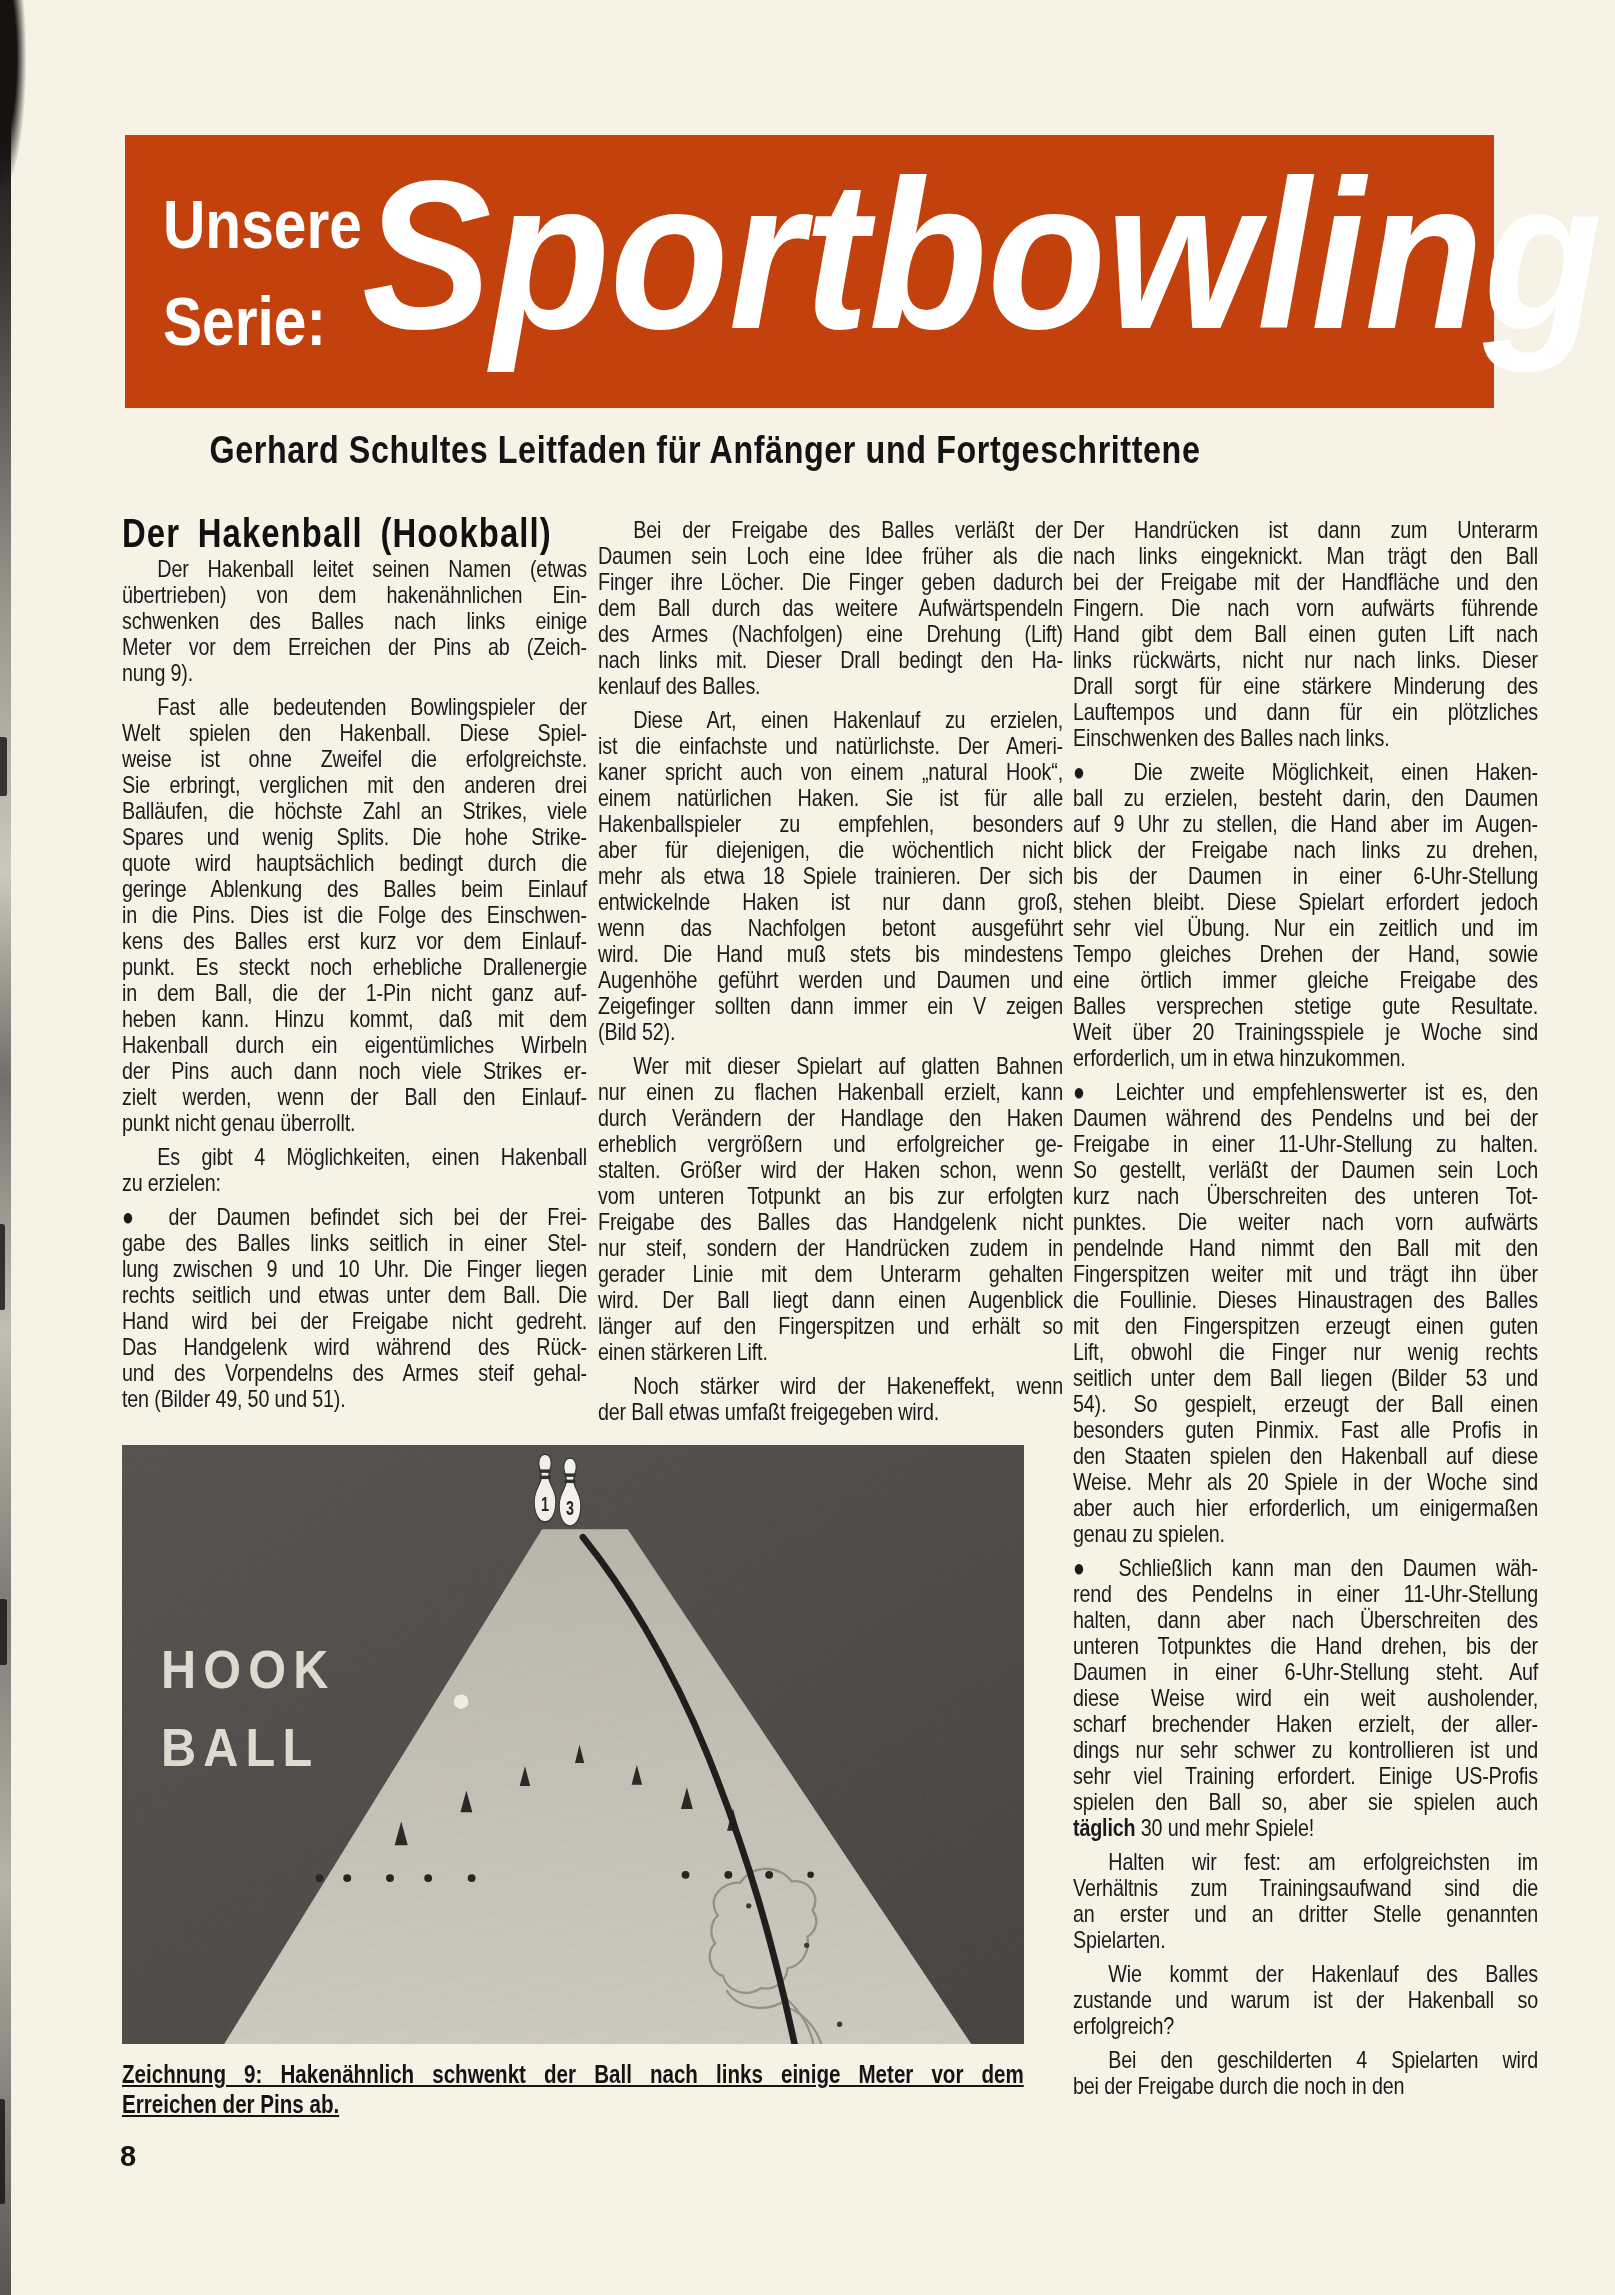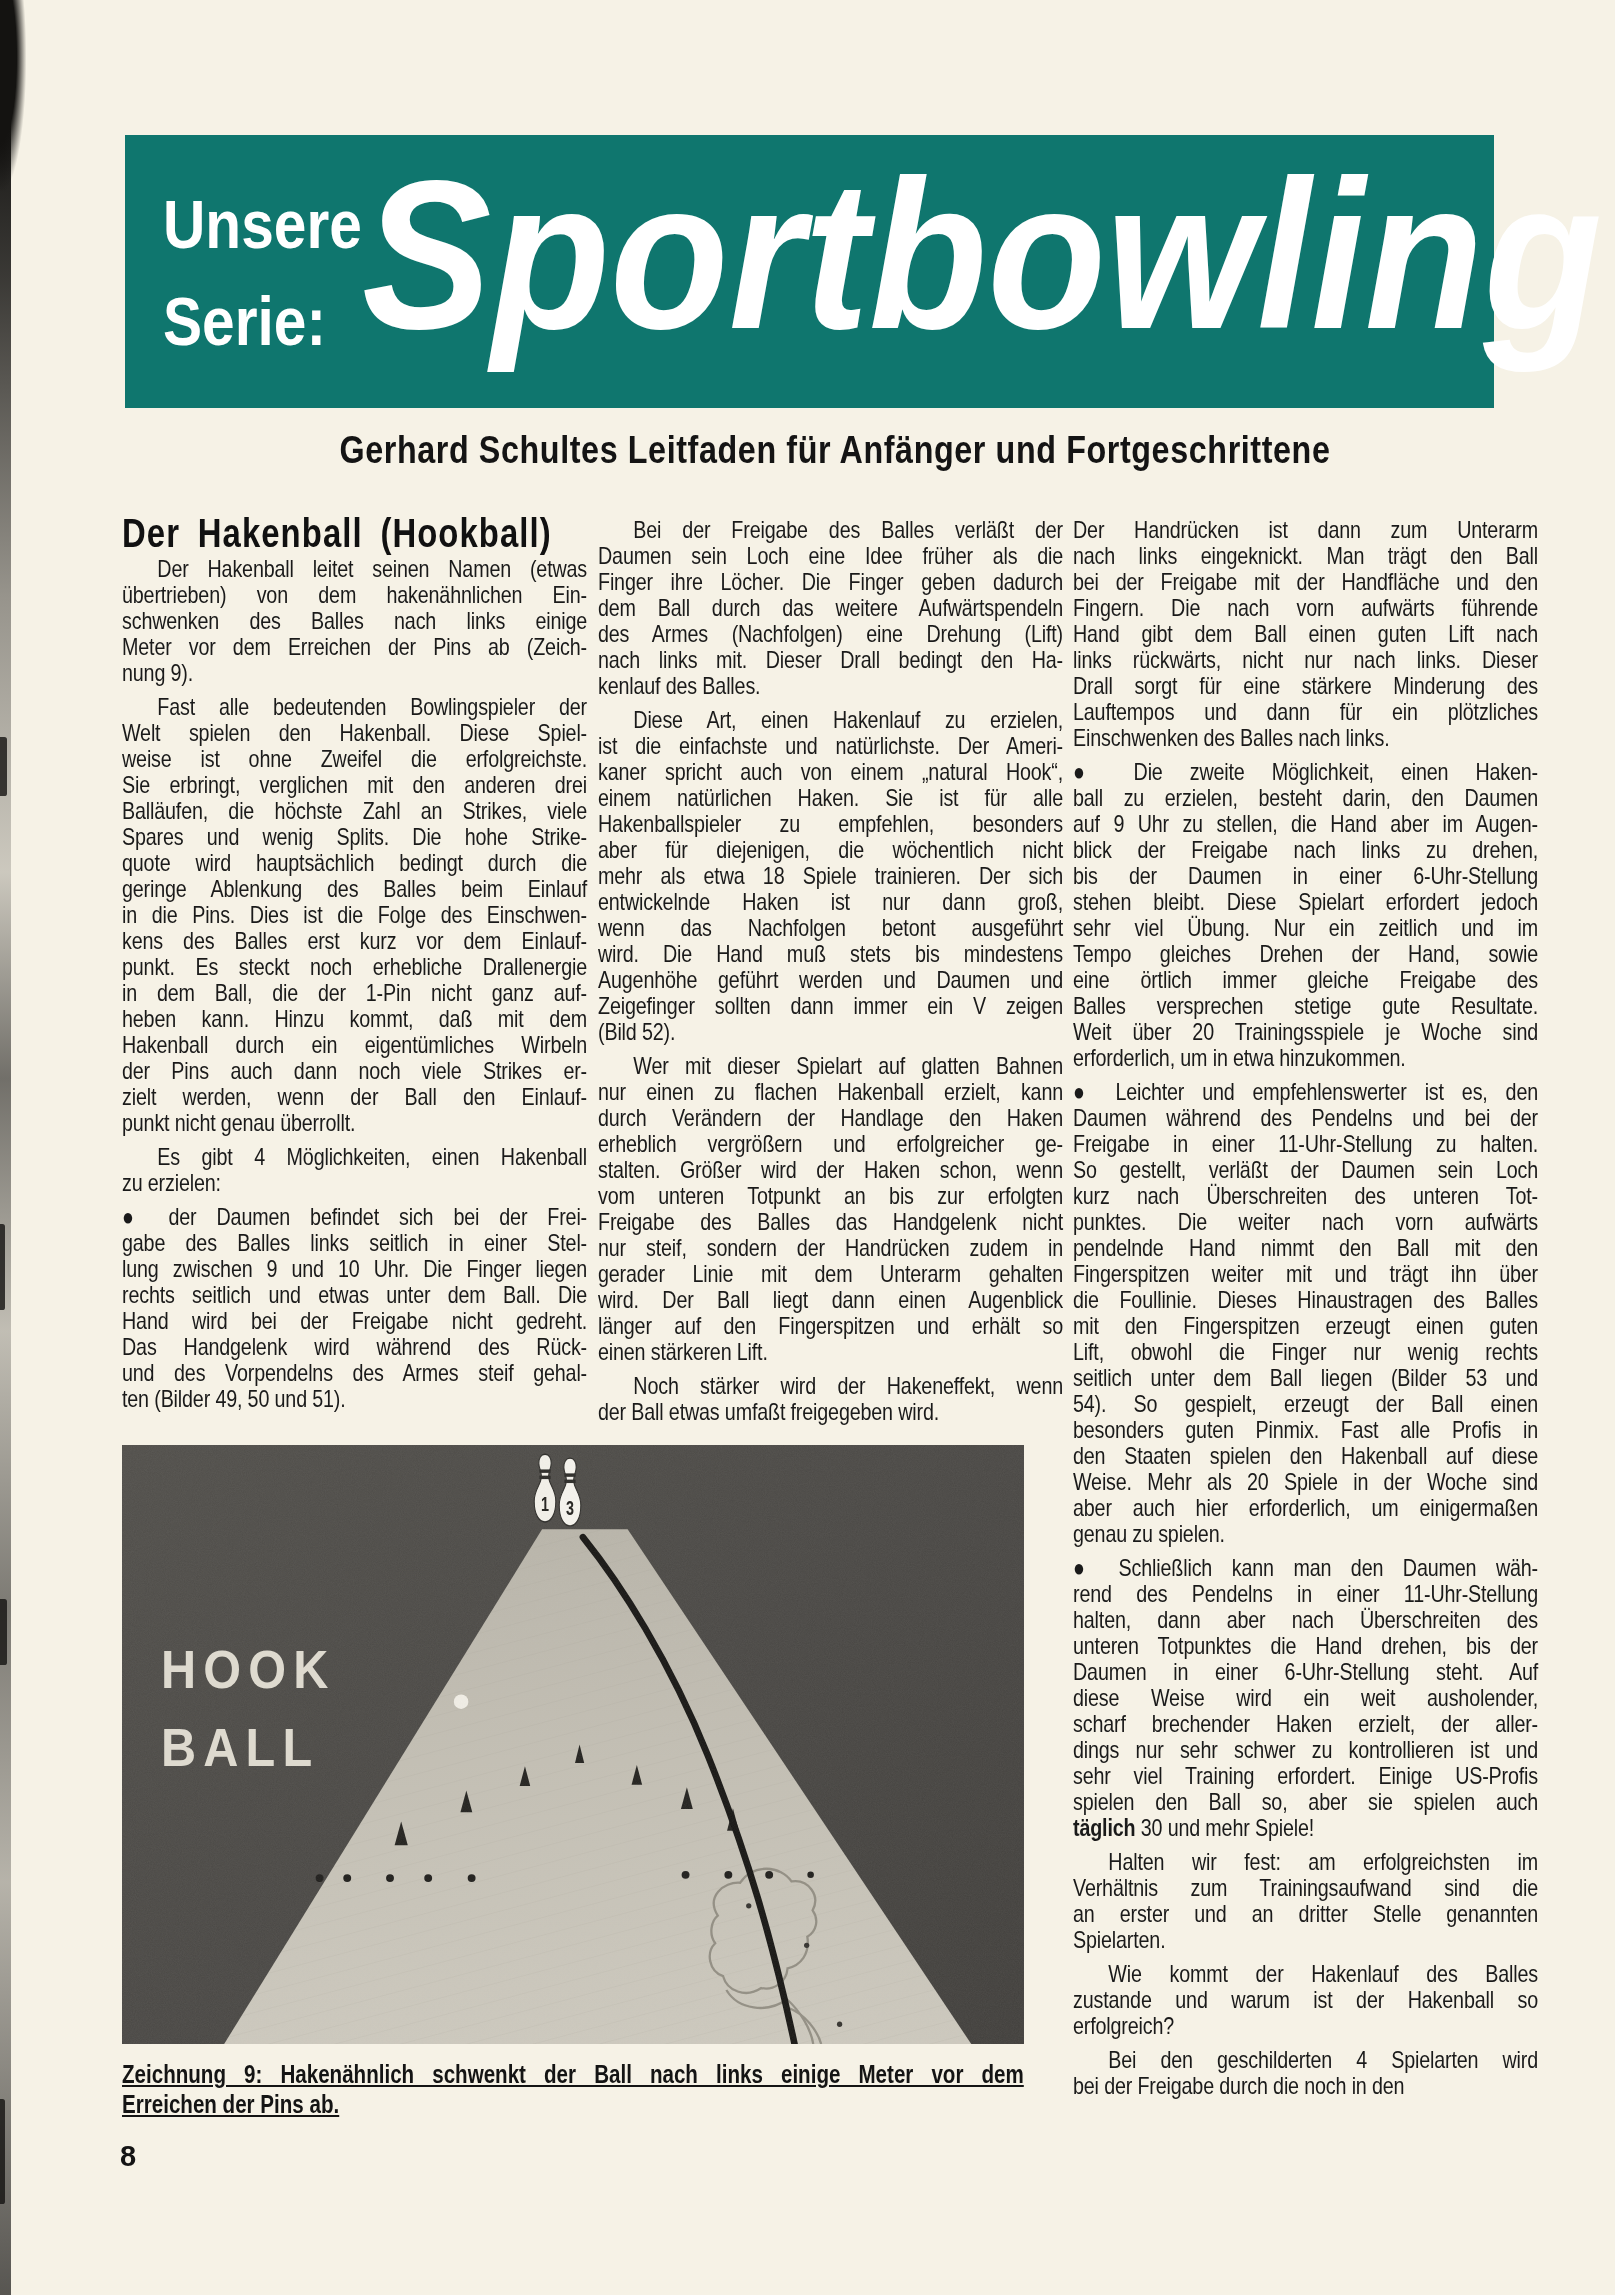--- a/index.html
+++ b/index.html
@@ -60,7 +60,7 @@
 <div class="edge-mark" style="top:1599px;width:6.6px;height:66px;"></div>
 <div class="edge-mark" style="top:2099px;width:5.3px;height:105px;"></div>
 
-<div class="banner" style="background: #0f766e;">
+<div class="banner" style="background: #c2410c;">
   <div class="series-label">
     <span class="series-line">Unsere</span>
     <span class="series-line">Serie:</span>

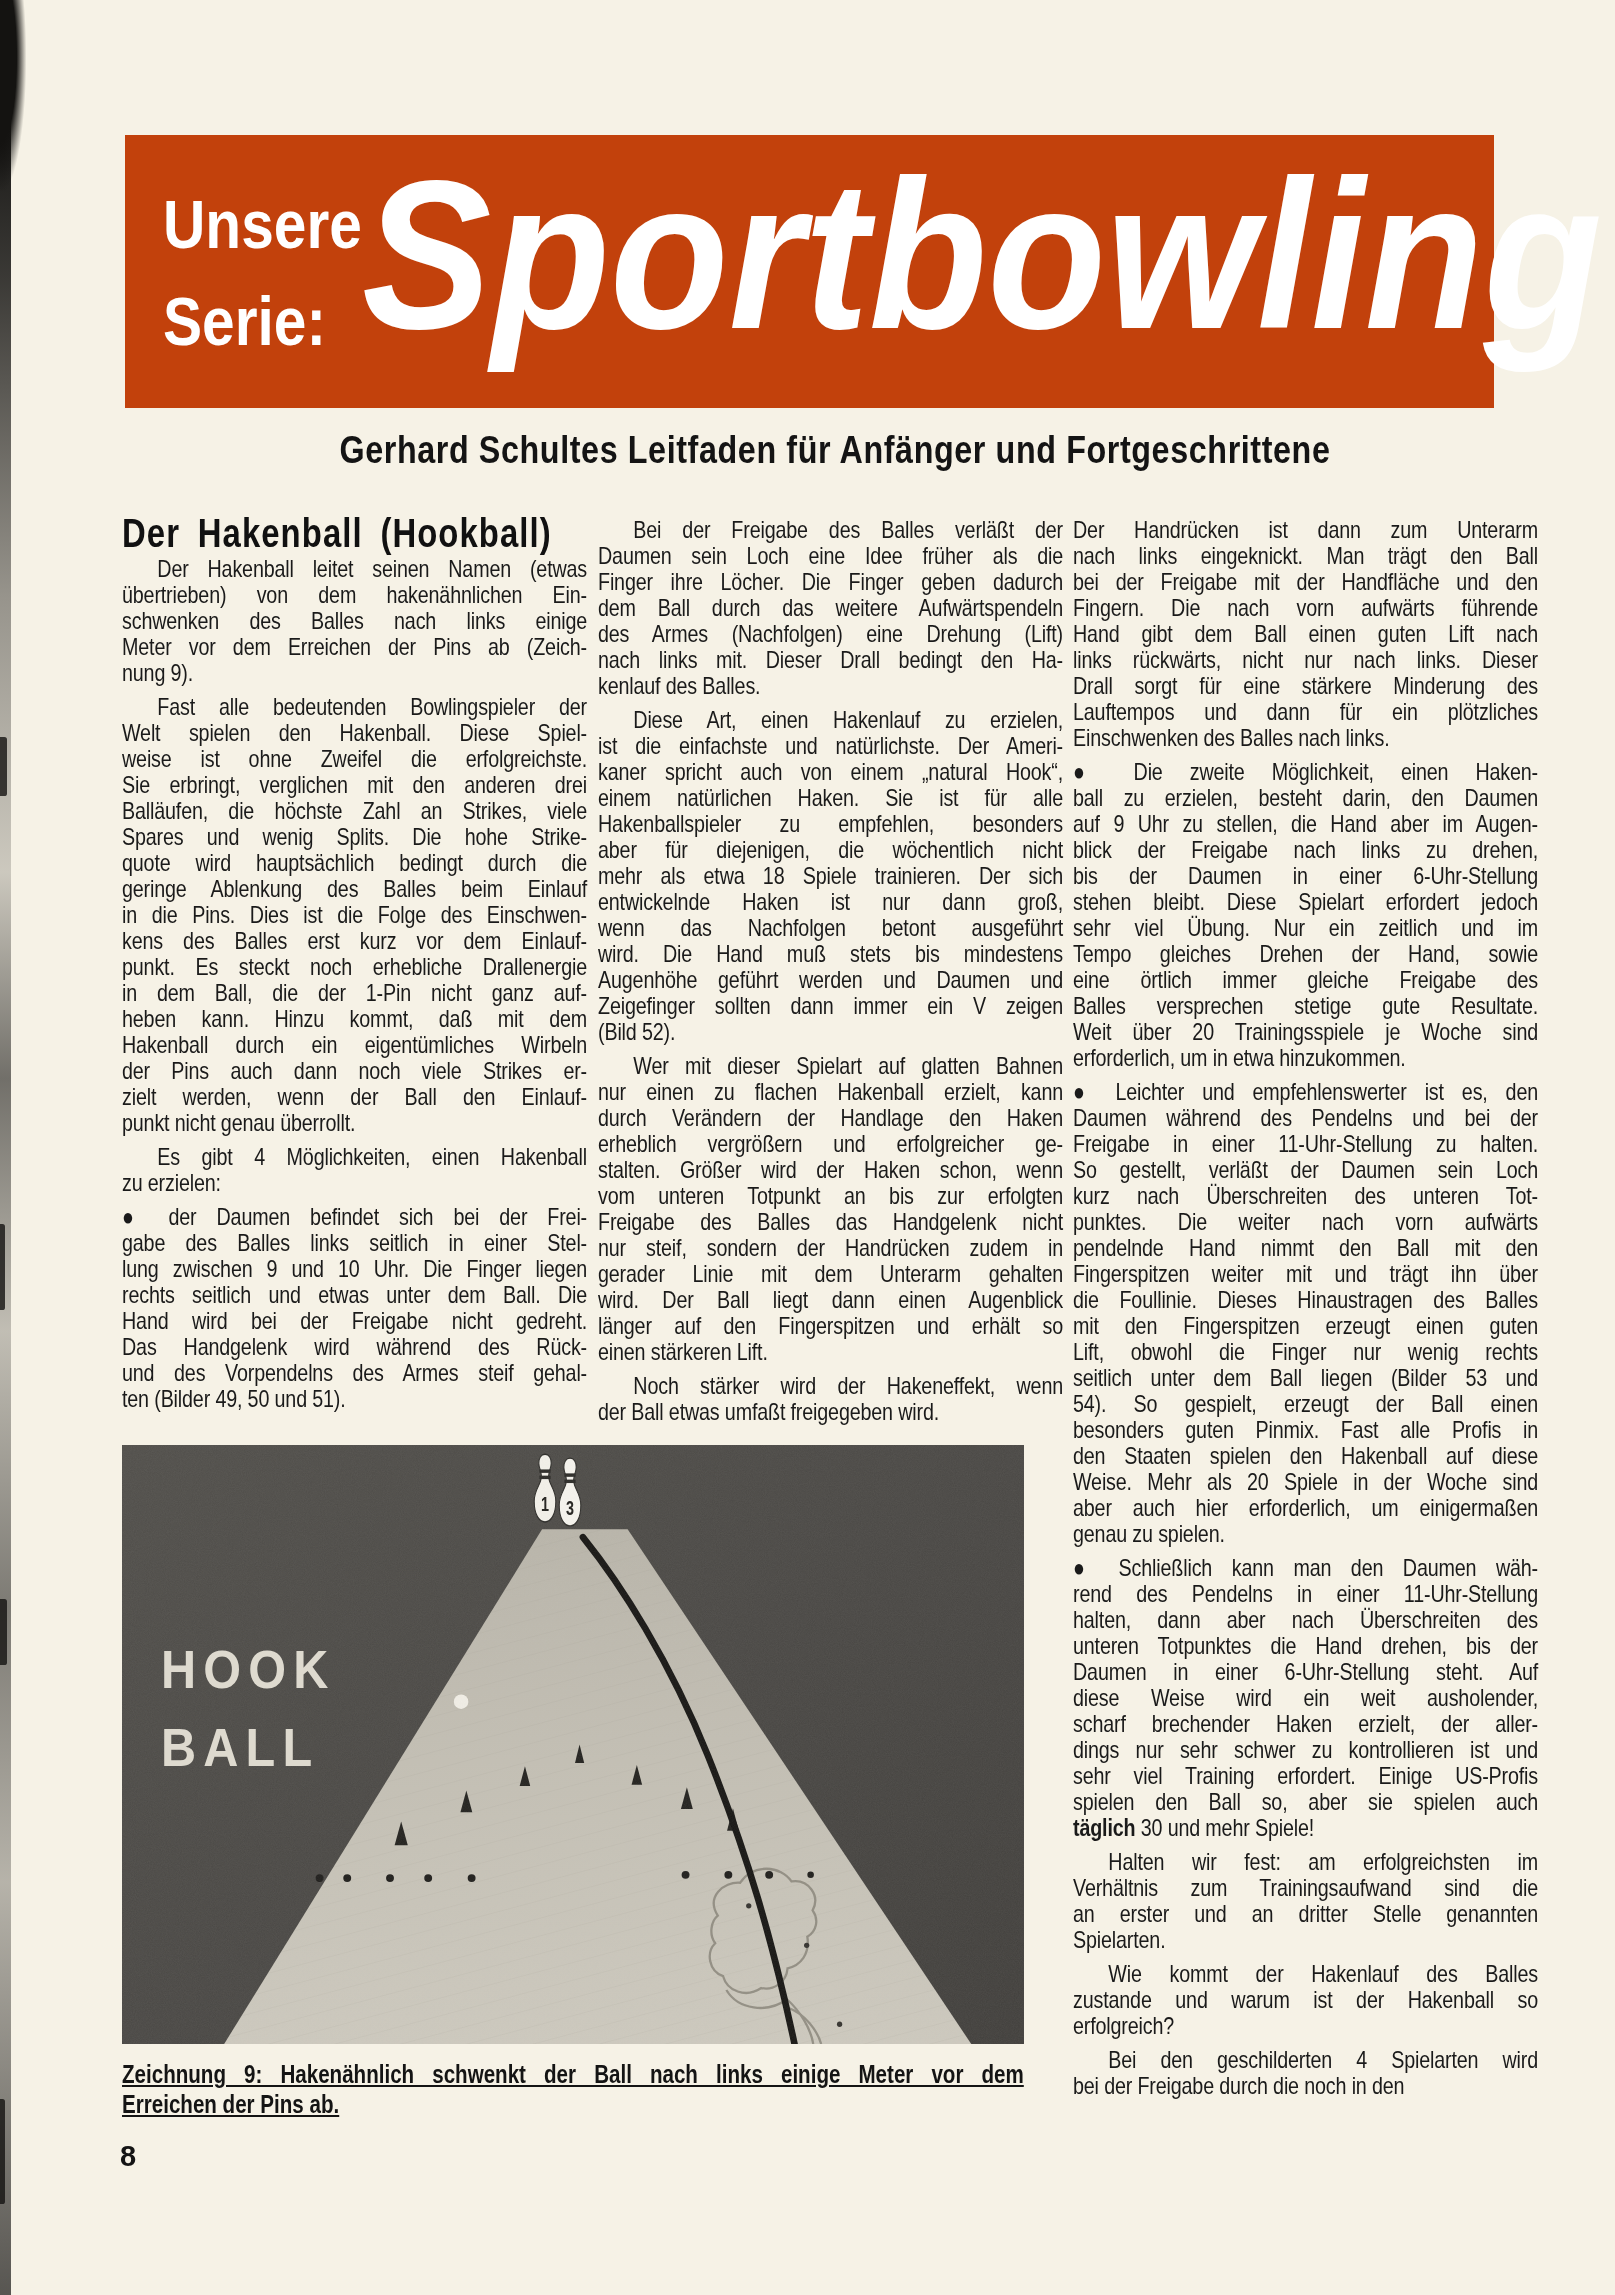--- a/index.html
+++ b/index.html
@@ -20,7 +20,7 @@
     font-size:211px;line-height:217px;transform:scaleX(.92);transform-origin:left top;white-space:nowrap;}
 
   
-  .subtitle-wrap{position:absolute;left:122px;top:429px;width:1425px;text-align:center;}
+  .subtitle-wrap{position:absolute;left:122px;top:429px;width:1425px;text-align:left;}
   .subtitle{display:inline-block;font-weight:bold;font-size:38px;line-height:42px;color:#141414;
     transform:scaleX(.85);transform-origin:center top;white-space:nowrap;letter-spacing:0.7px;}
 

